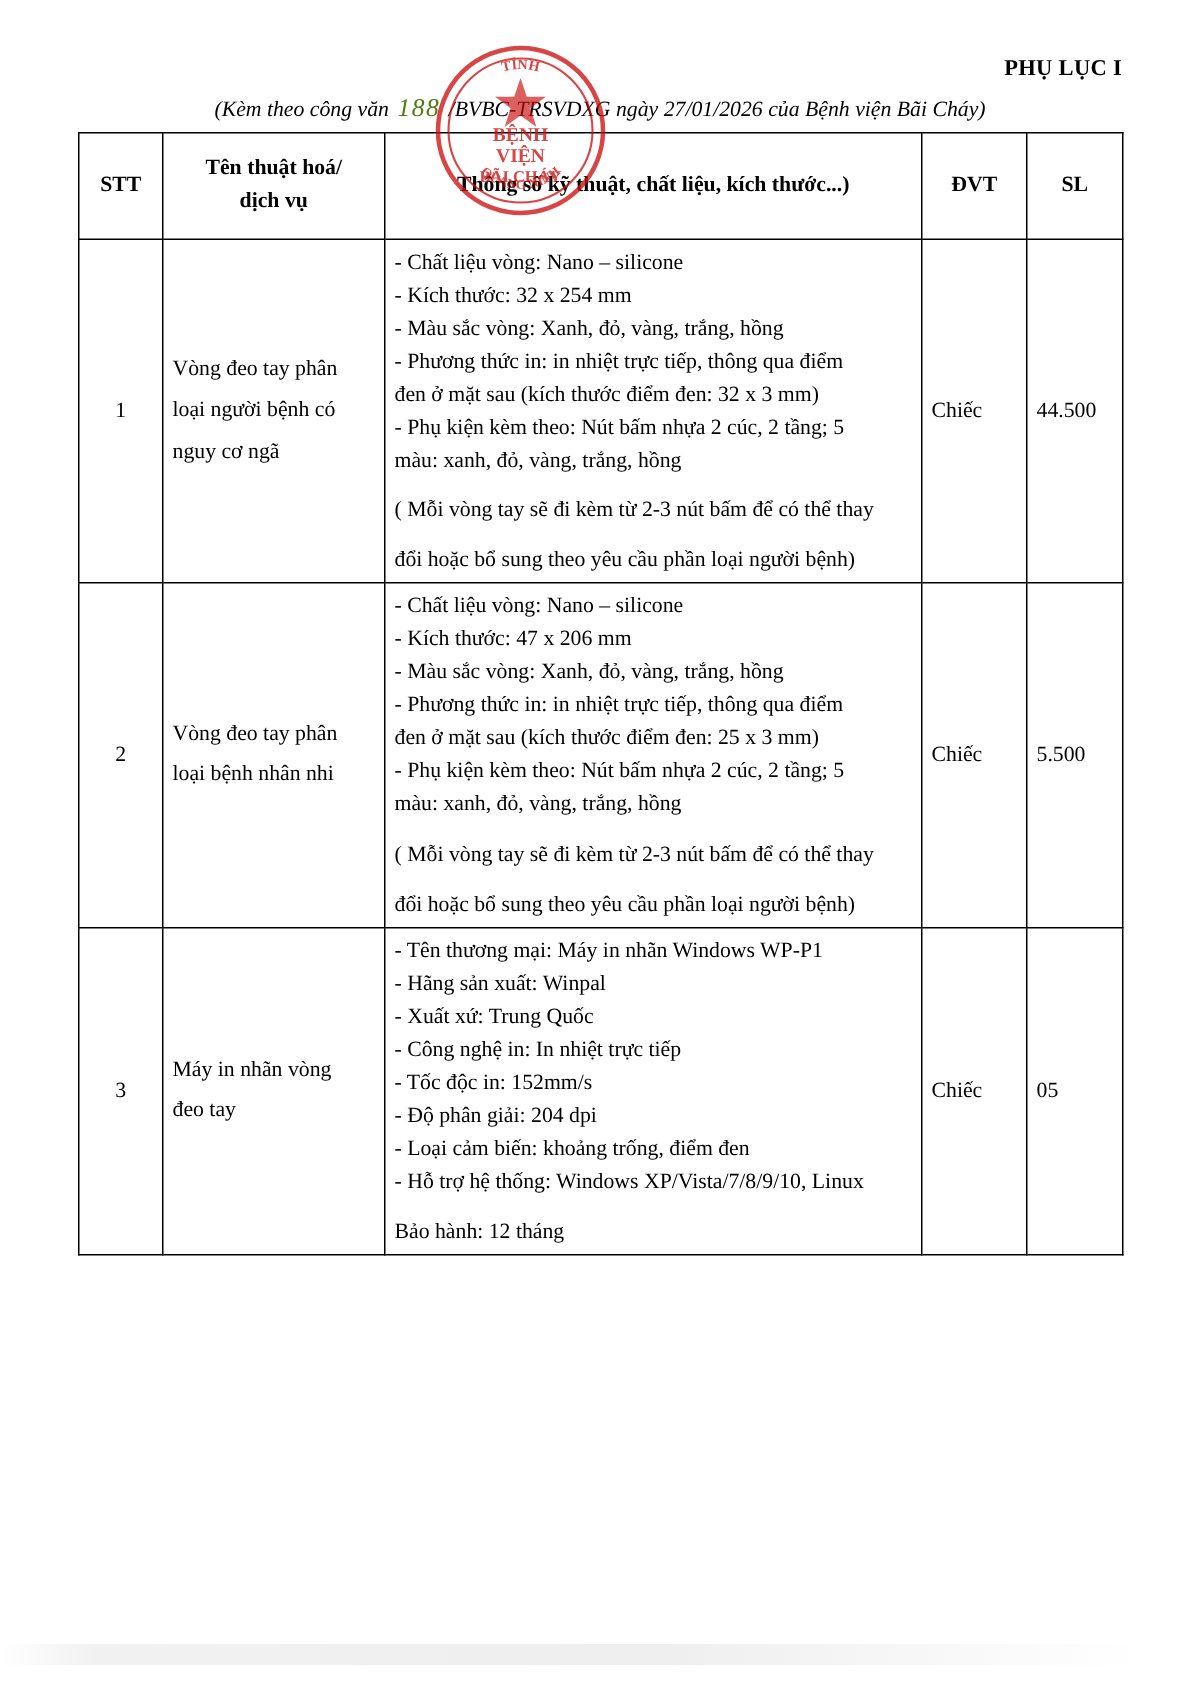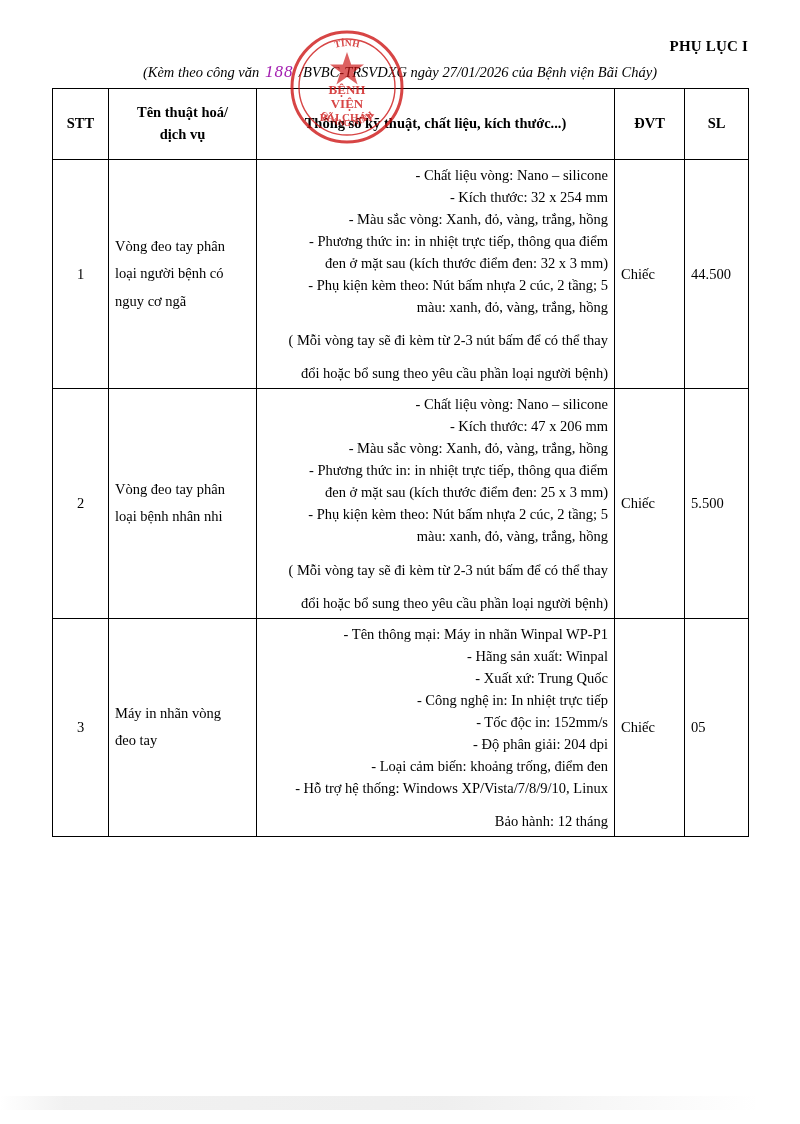--- a/index.html
+++ b/index.html
@@ -51,7 +51,7 @@
   }
   .subtitle-line .handwritten {
     font-family: "Liberation Serif", serif;
-    color: #a21caf;
+    color: #4d7c0f;
     font-style: italic;
     font-size: 17px;
     letter-spacing: 1px;

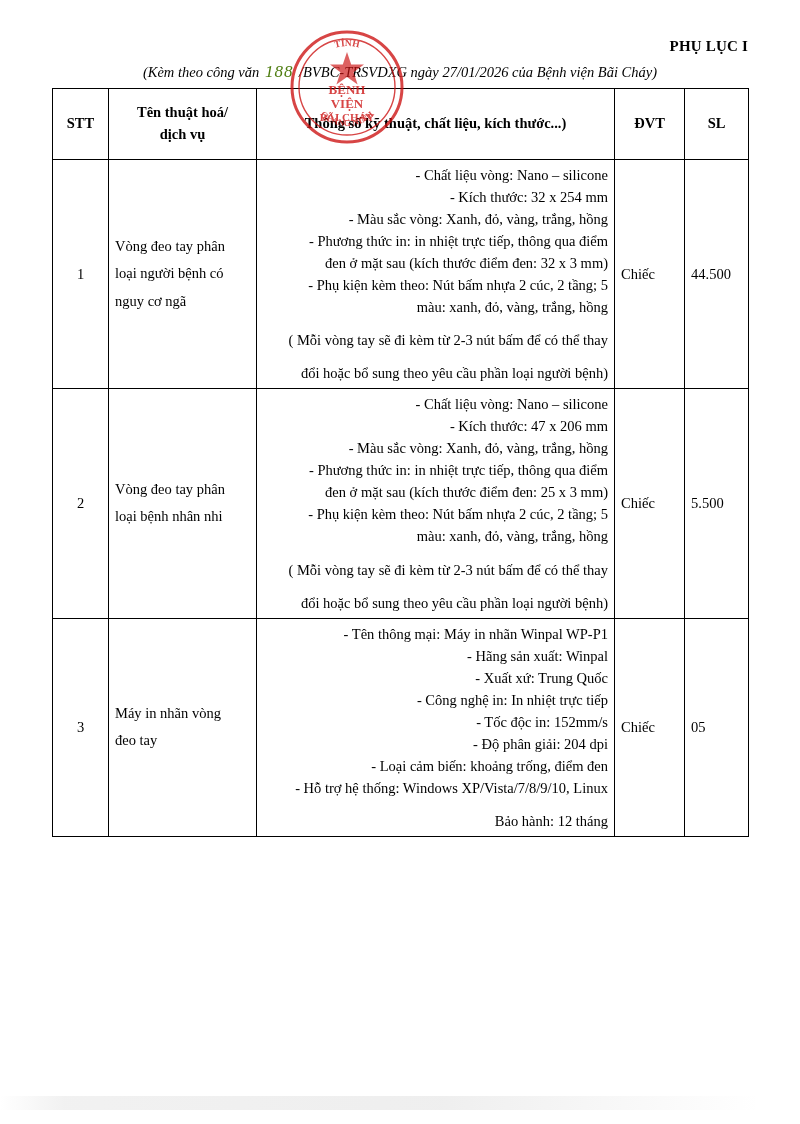--- a/index.html
+++ b/index.html
@@ -95,7 +95,7 @@
     padding: 6px 8px;
   }
   td.cell-spec {
-    text-align: right;
+    text-align: left;
     line-height: 1.52;
     font-size: 14.5px;
     padding: 8px 8px 8px 7px;

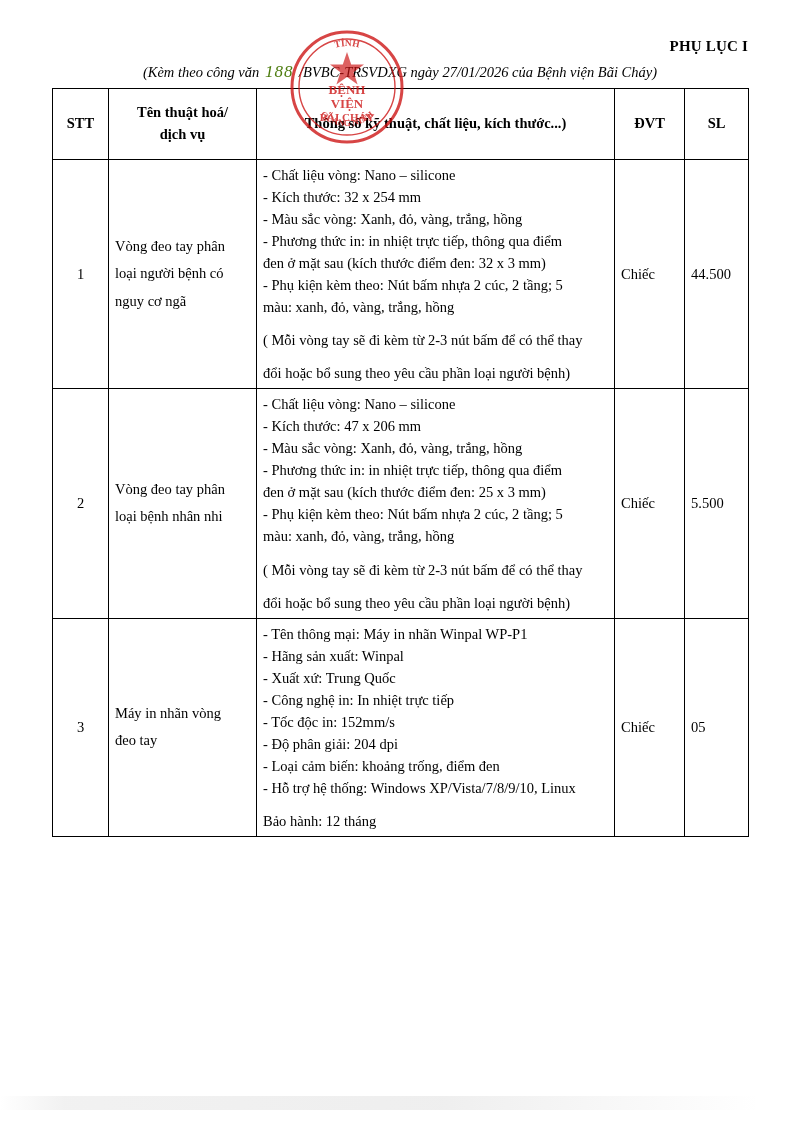--- a/index.html
+++ b/index.html
@@ -221,7 +221,7 @@
           <div>đeo tay</div>
         </td>
         <td class="cell-spec">
-          <div class="spec-line">- Tên thông mại: Máy in nhãn Winpal WP-P1</div>
+          <div class="spec-line">- Tên thương mại: Máy in nhãn Windows WP-P1</div>
           <div class="spec-line">- Hãng sản xuất: Winpal</div>
           <div class="spec-line">- Xuất xứ: Trung Quốc</div>
           <div class="spec-line">- Công nghệ in: In nhiệt trực tiếp</div>

